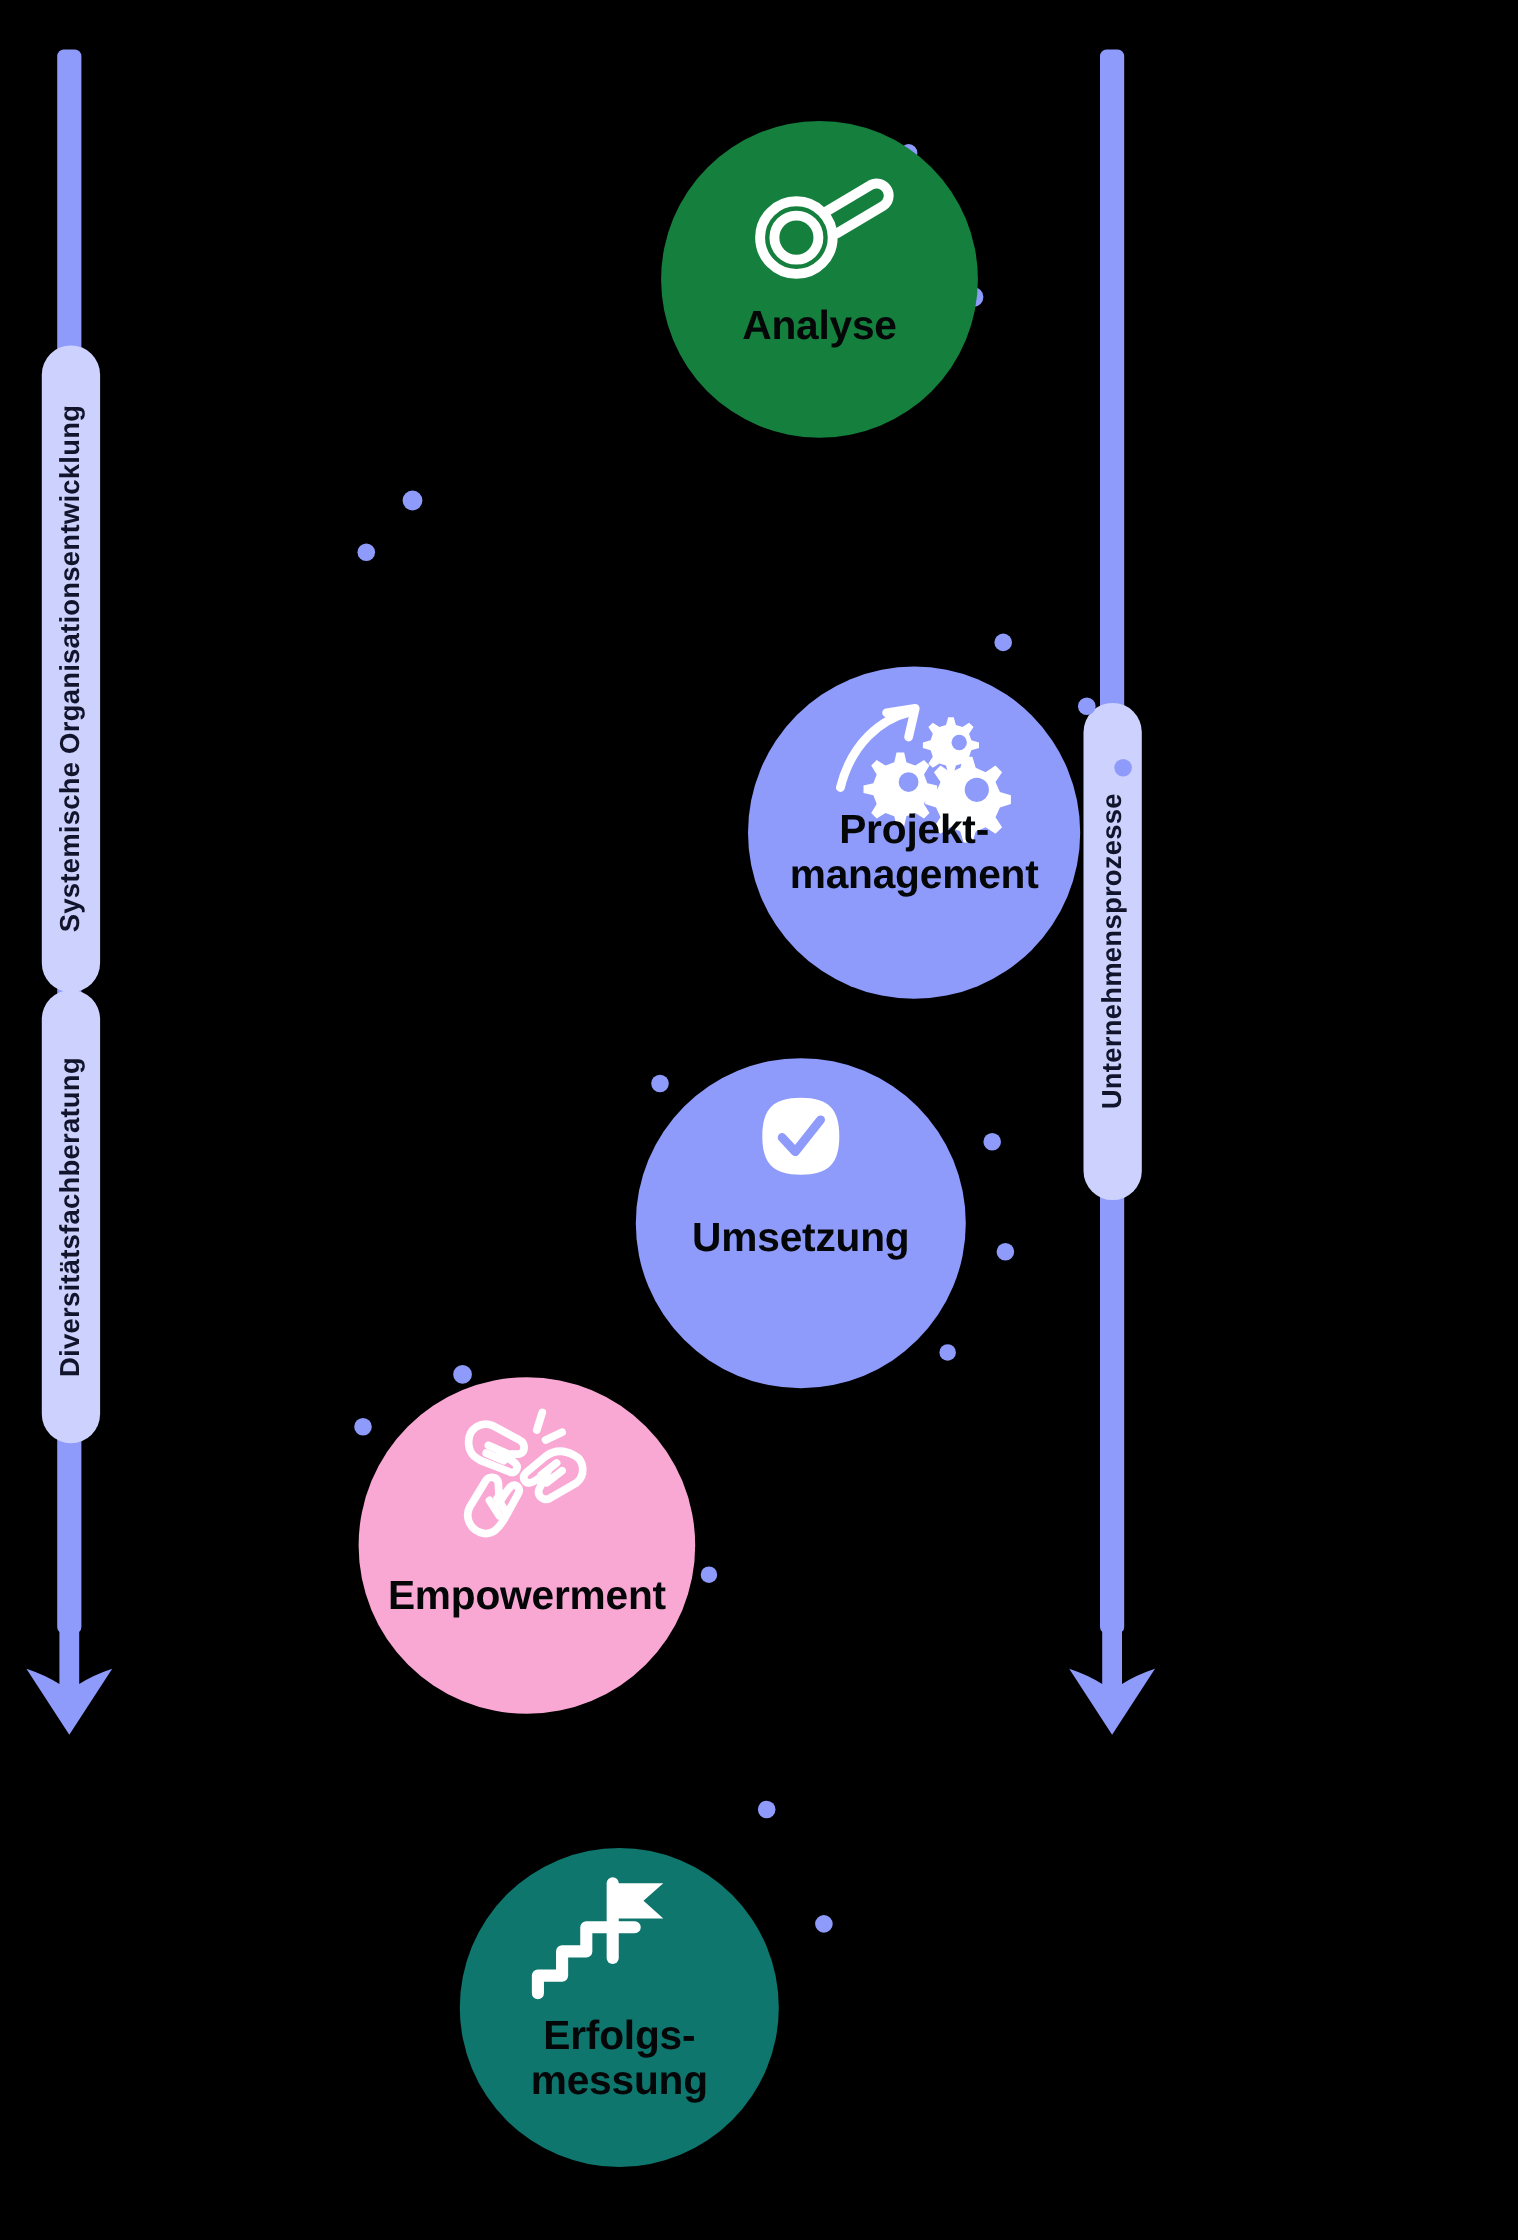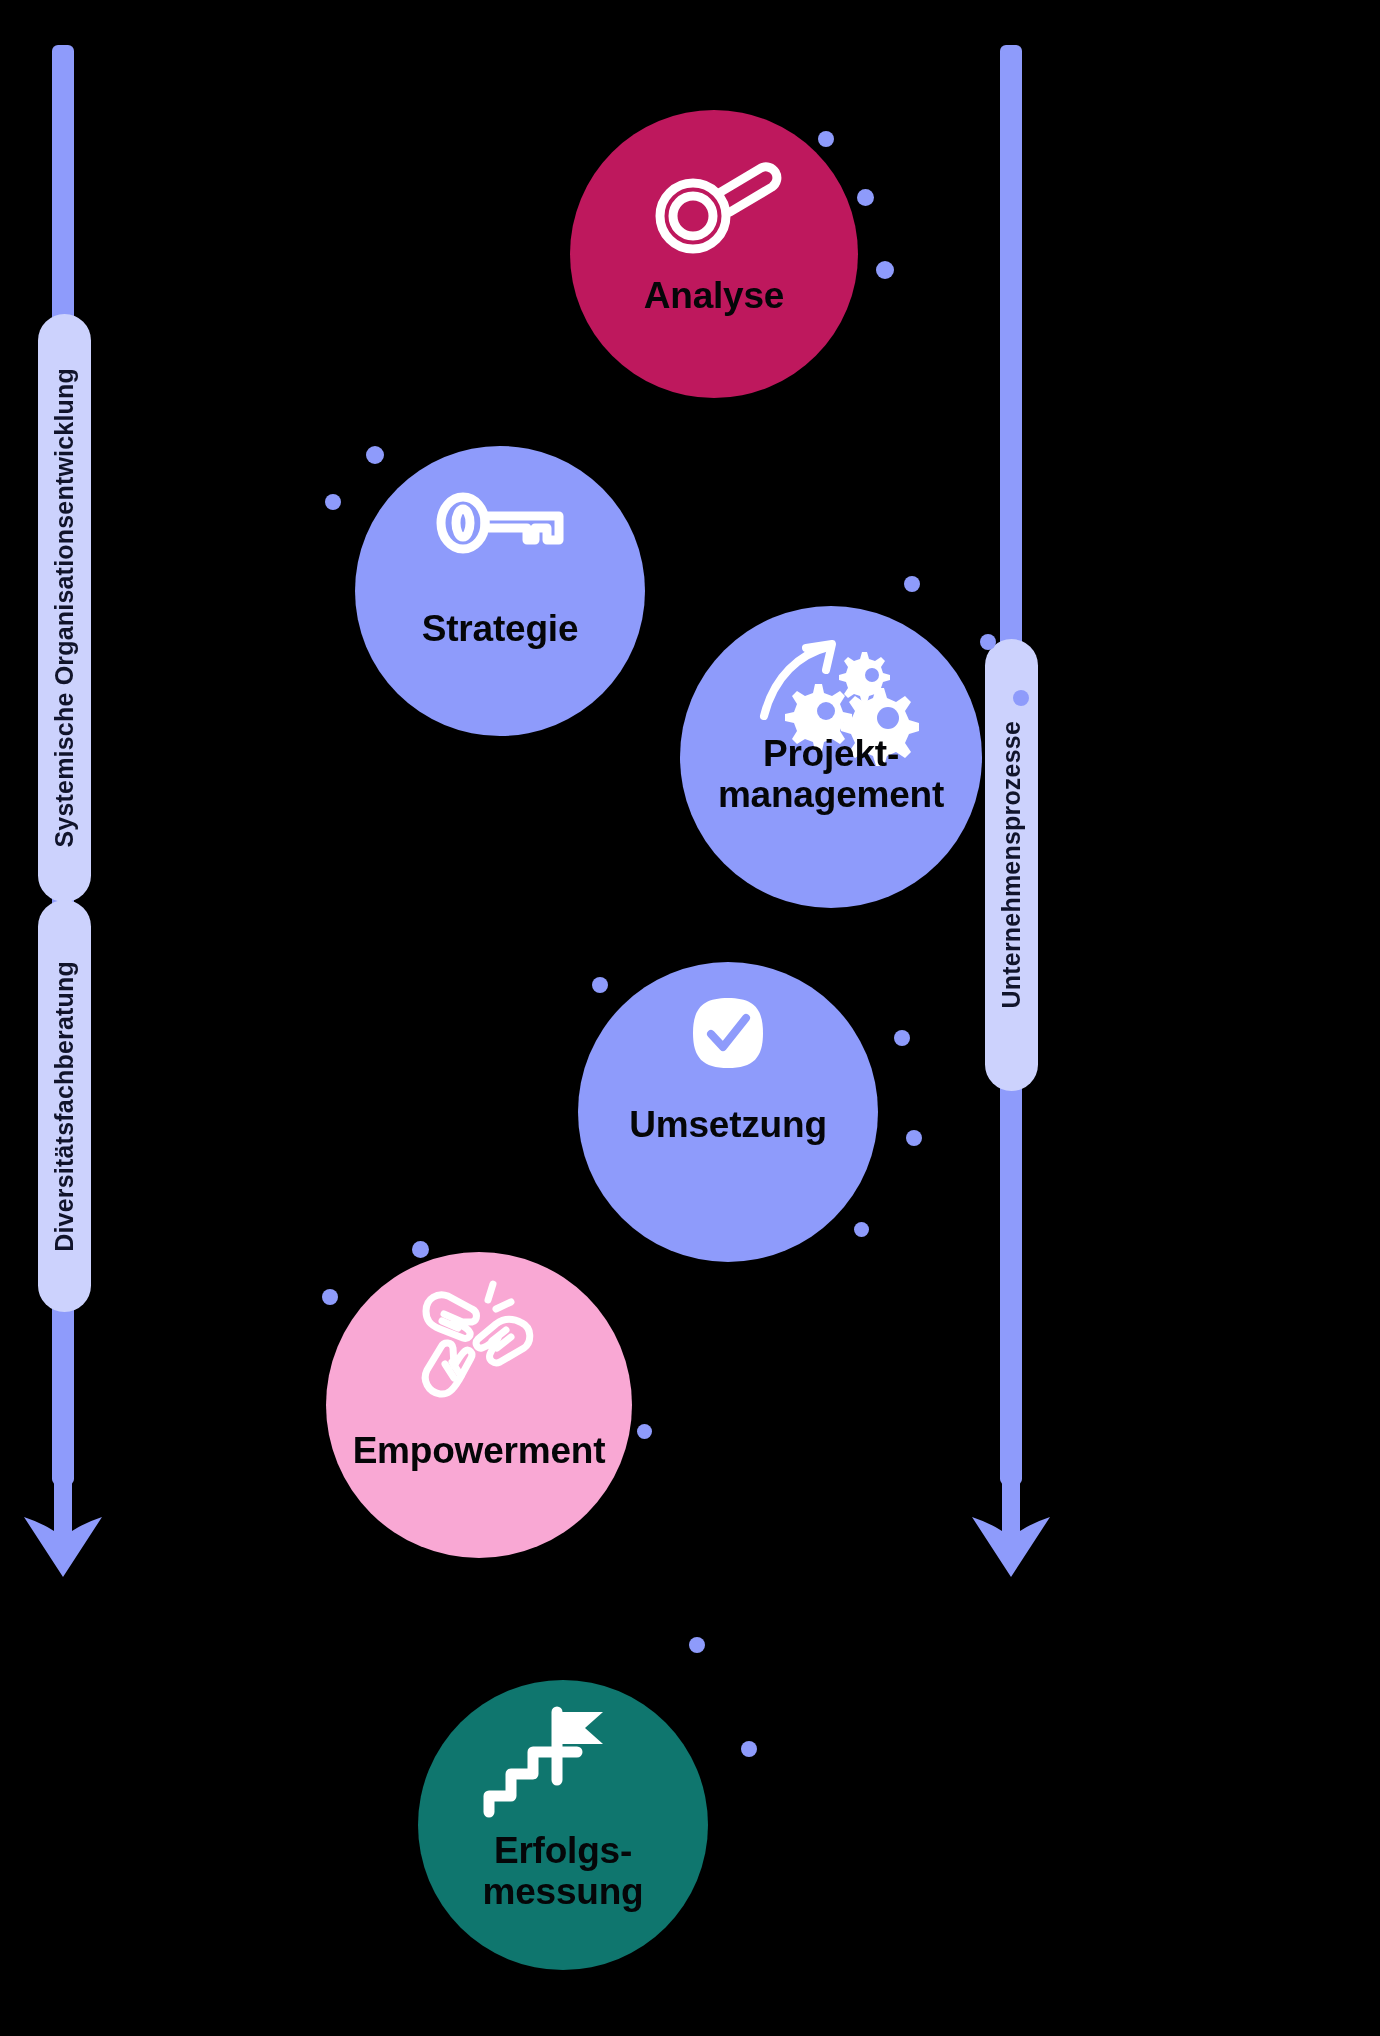--- a/index.html
+++ b/index.html
@@ -92,7 +92,7 @@
   <div class="dot" style="left:689px;top:1637px;width:16px;height:16px;background:#8e9bfb;"></div>
   <div class="dot" style="left:741px;top:1741px;width:16px;height:16px;background:#8e9bfb;"></div>
 
-  <div class="node" style="left:570px;top:110px;width:288px;height:288px;background:#be185d;">
+  <div class="node" style="left:601px;top:110px;width:288px;height:288px;background:#15803d;">
     <span class="ico" style="top:52px;">
       <svg width="130" height="92" viewBox="0 0 130 92" aria-hidden="true">
         <g fill="none" stroke="#ffffff" stroke-width="9" stroke-linecap="round" stroke-linejoin="round">

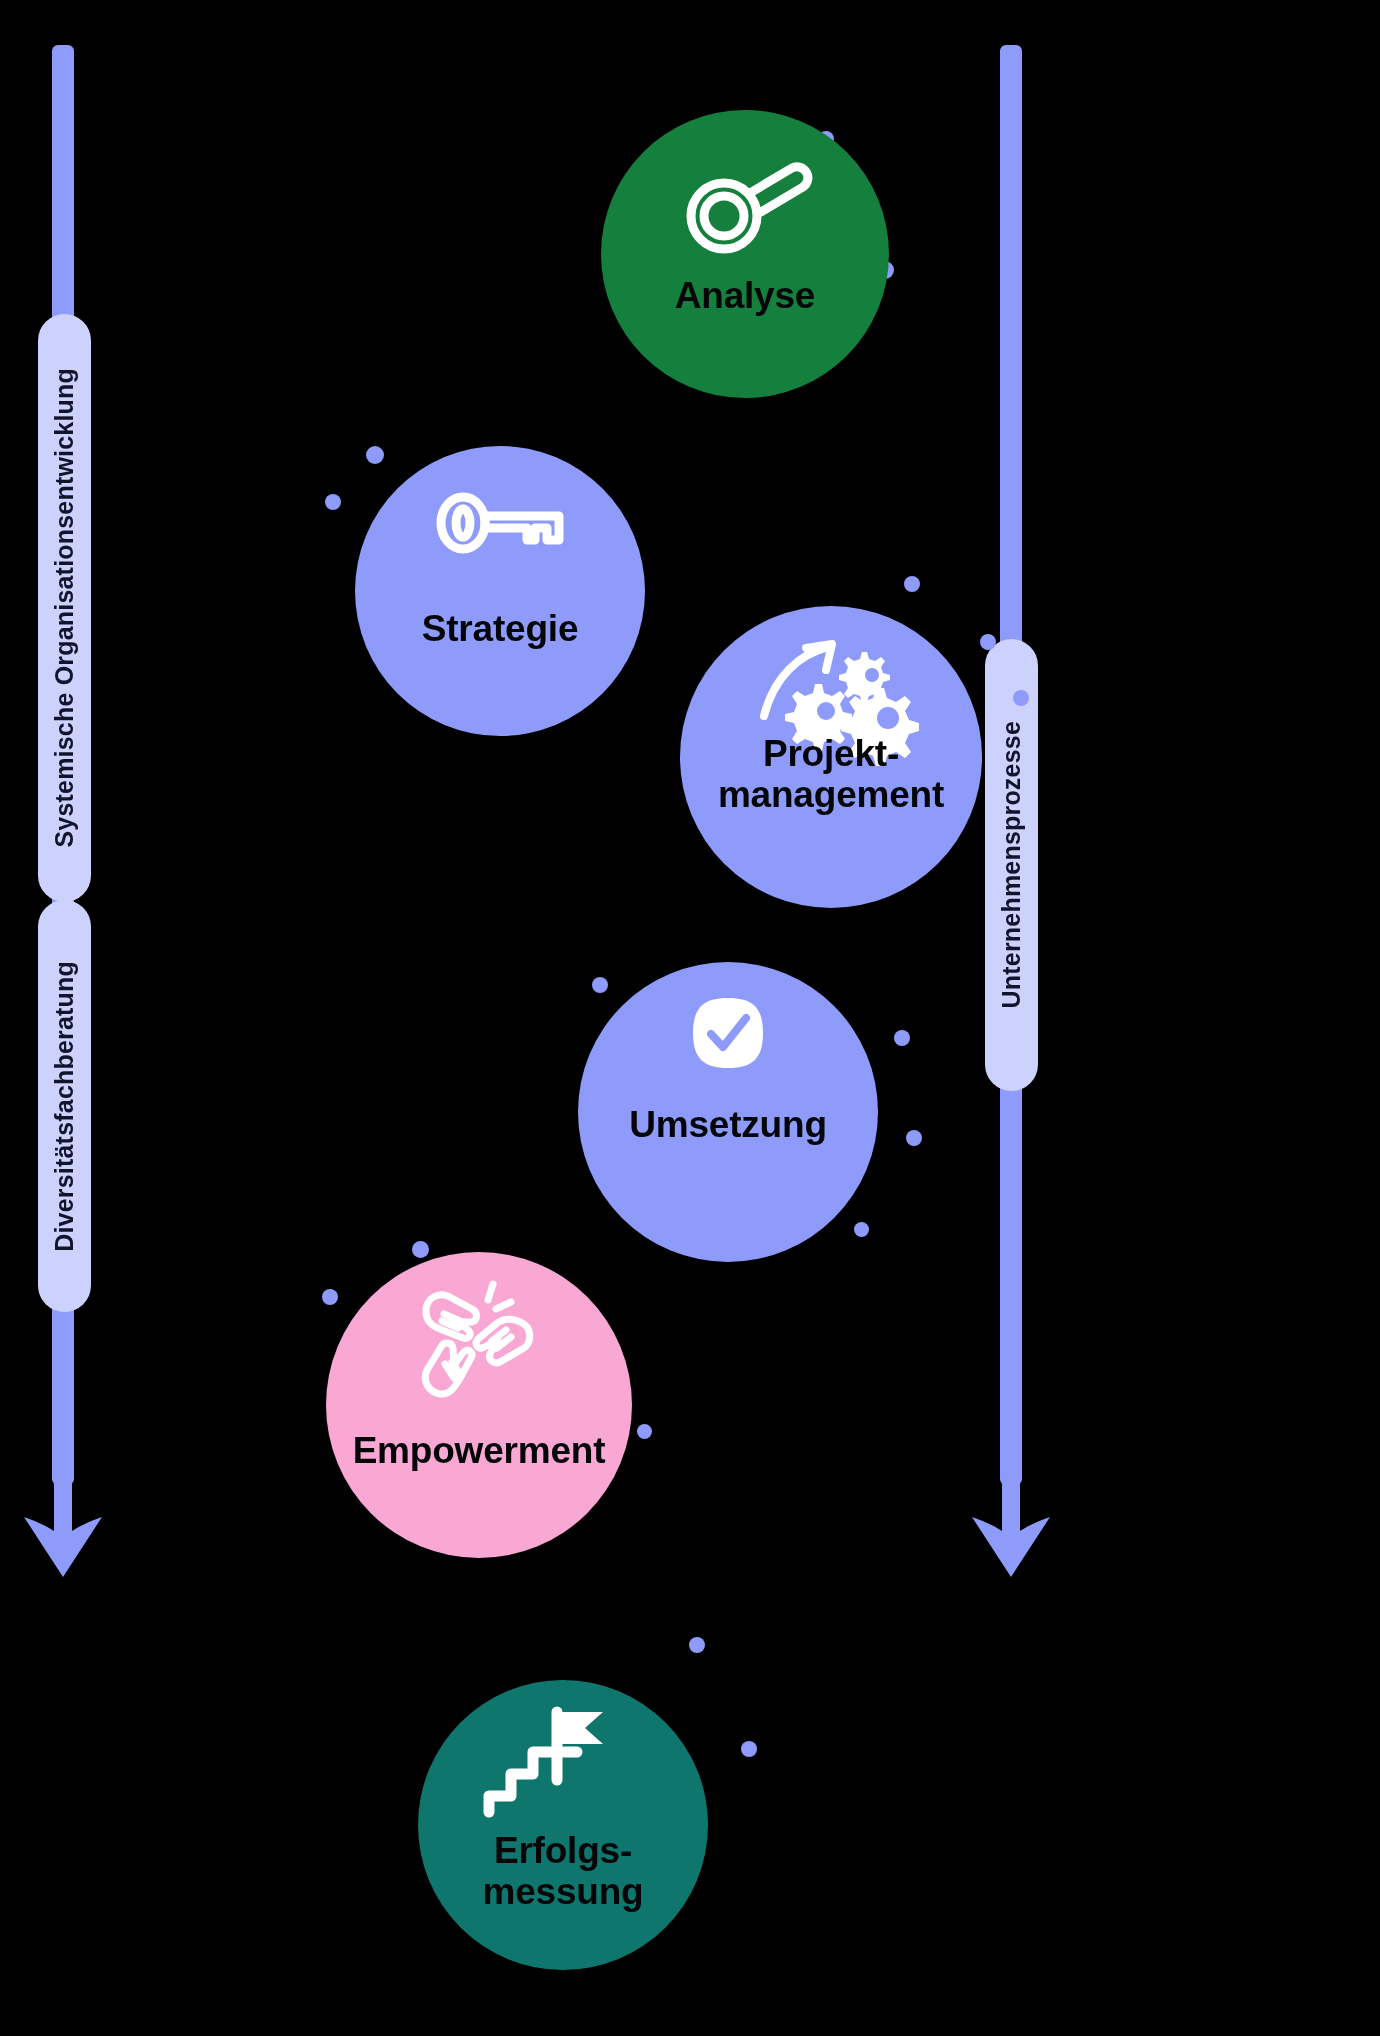--- a/index.html
+++ b/index.html
@@ -107,20 +107,6 @@
     </span>
   </div>
 
-  <div class="node" style="left:355px;top:446px;width:290px;height:290px;background:#8e9bfb;">
-    <span class="ico" style="top:46px;">
-      <svg width="130" height="62" viewBox="0 0 130 62" aria-hidden="true">
-        <g fill="none" stroke="#ffffff" stroke-width="9" stroke-linecap="round" stroke-linejoin="round">
-          <ellipse cx="28" cy="31" rx="22" ry="26"></ellipse>
-          <ellipse cx="28" cy="31" rx="7" ry="14"></ellipse>
-          <path d="M50 24 L124 24 L124 48 L112 48 L112 36 L100 36 L100 48 L92 48 L92 36 L50 36 Z"></path>
-        </g>
-      </svg>
-    </span>
-    <span class="label" style="top:162px;font-size:37px;">
-      <span>Strategie</span>
-    </span>
-  </div>
 
   <div class="node" style="left:680px;top:606px;width:302px;height:302px;background:#8e9bfb;">
     <span class="ico" style="top:32px;">

